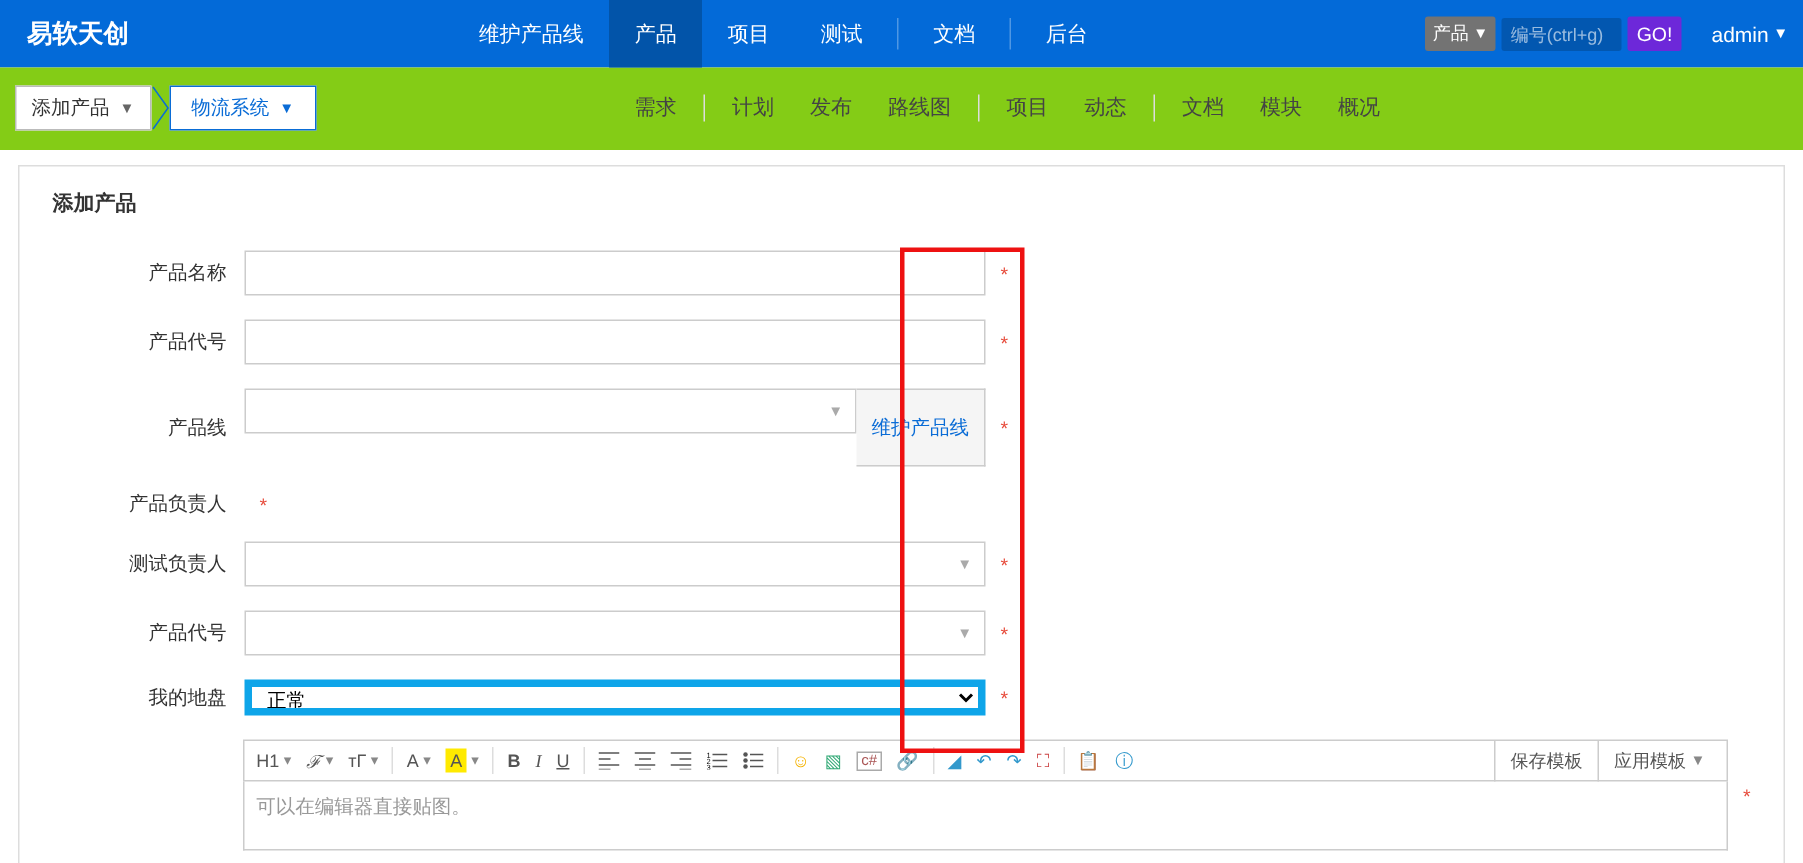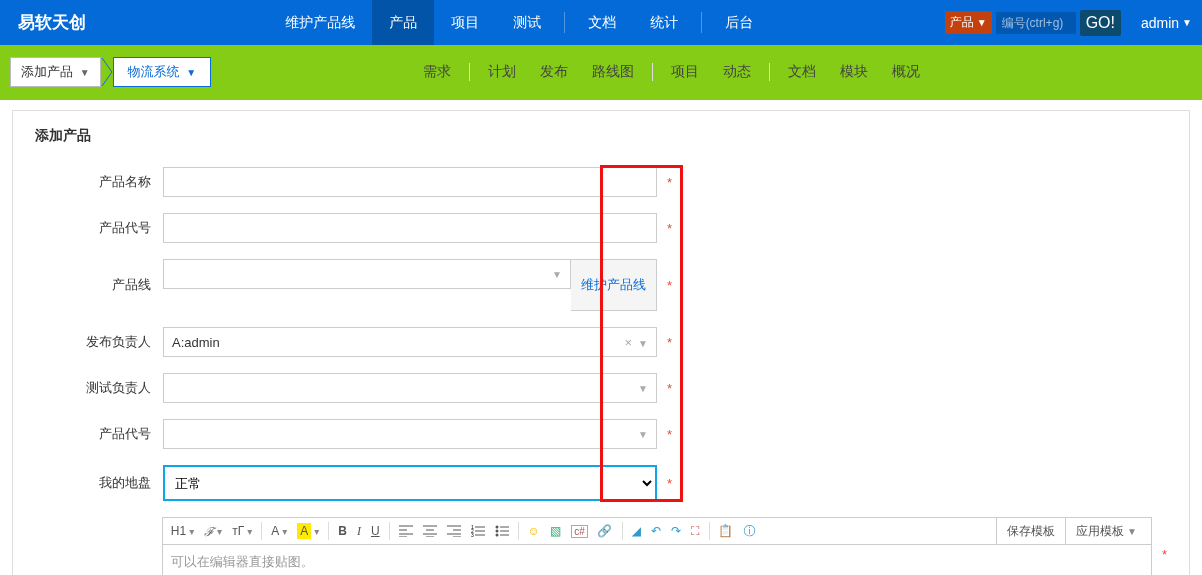--- a/index.html
+++ b/index.html
@@ -73,7 +73,6 @@
   <div class="nav-item">测试</div>
   <div class="nav-sep"></div>
   <div class="nav-item">文档</div>
-  <div class="nav-item">统计</div>
   <div class="nav-sep"></div>
   <div class="nav-item">后台</div>
   <div class="spacer-flex"></div>

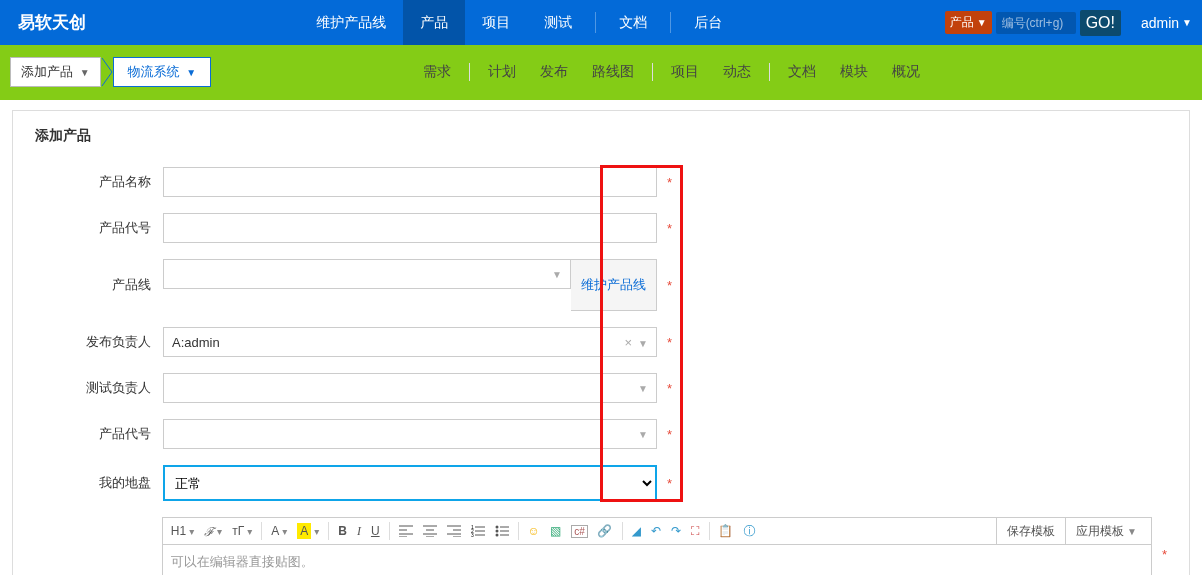--- a/index.html
+++ b/index.html
@@ -13,7 +13,7 @@
     .nav-item.active { background:#0254a9; }
     .nav-sep { width:1px; margin:12px 6px; background:rgba(255,255,255,0.3); }
     .right-tools { display:flex; align-items:center; padding:0 10px; gap:4px; }
-    .search-sel { background:#c2410c; color:#fff; font-size:12px; padding:3px 5px; border:0; cursor:pointer; border-radius:2px; }
+    .search-sel { background:#737373; color:#fff; font-size:12px; padding:3px 5px; border:0; cursor:pointer; border-radius:2px; }
     .search-inp { background:#0257b0; color:#fff; border:0; padding:4px 6px; width:80px; font-size:12px; border-radius:2px; }
     .search-inp::placeholder { color:rgba(255,255,255,0.6); }
     .go-btn { background:#0c4a6e; color:#fff; border:0; padding:4px 6px; font-size:16px; cursor:pointer; border-radius:2px; }

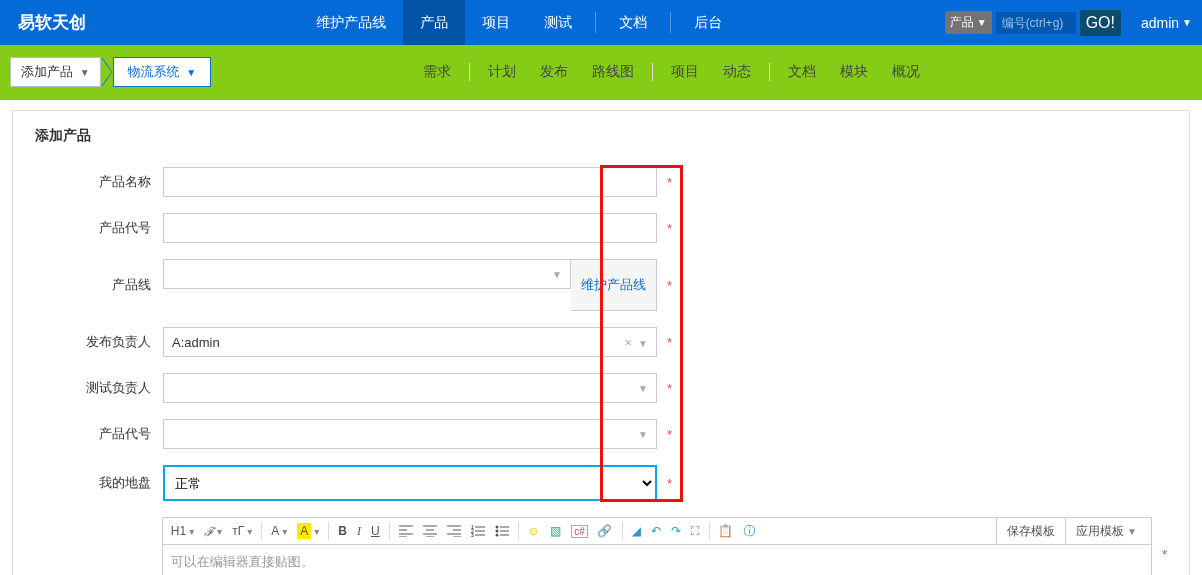--- a/index.html
+++ b/index.html
@@ -16,7 +16,7 @@
     .search-sel { background:#737373; color:#fff; font-size:12px; padding:3px 5px; border:0; cursor:pointer; border-radius:2px; }
     .search-inp { background:#0257b0; color:#fff; border:0; padding:4px 6px; width:80px; font-size:12px; border-radius:2px; }
     .search-inp::placeholder { color:rgba(255,255,255,0.6); }
-    .go-btn { background:#0c4a6e; color:#fff; border:0; padding:4px 6px; font-size:16px; cursor:pointer; border-radius:2px; }
+    .go-btn { background:#6d28d9; color:#fff; border:0; padding:4px 6px; font-size:13px; cursor:pointer; border-radius:2px; }
     .user-drop { color:#fff; padding:0 10px; display:flex; align-items:center; cursor:pointer; font-size:14px; }
     .caret { font-size:10px; margin-left:3px; vertical-align:middle; }
 

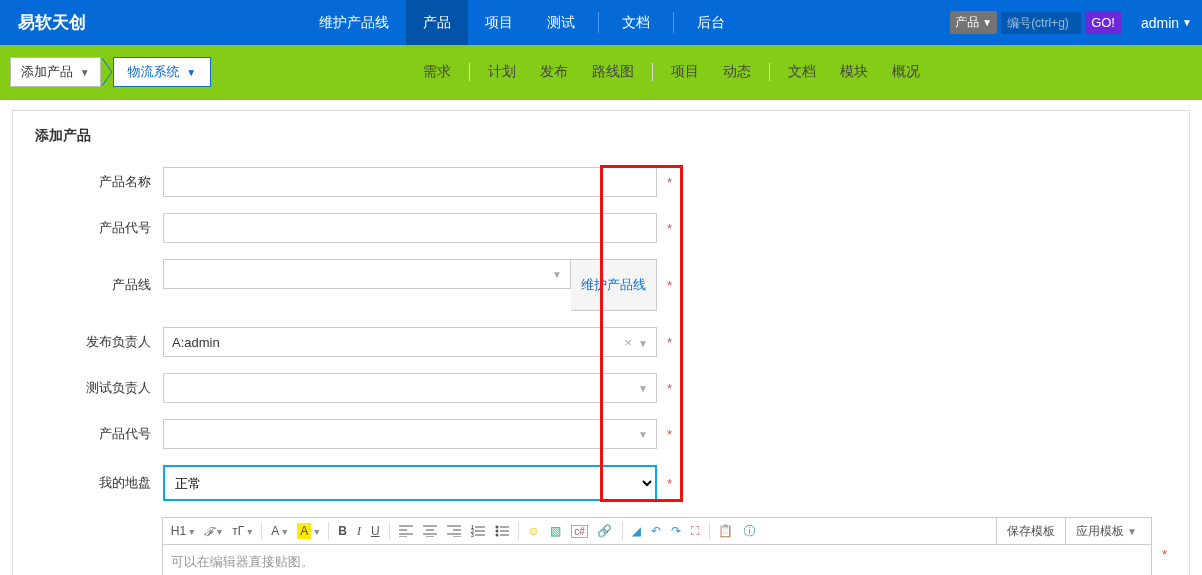--- a/index.html
+++ b/index.html
@@ -141,7 +141,7 @@
   </div>
 
   <div class="frow">
-    <div class="flabel">发布负责人</div>
+    <div class="flabel">产品负责人</div>
     <div class="sel-wrap">
       <div class="sel-main">
         <span>A:admin</span>

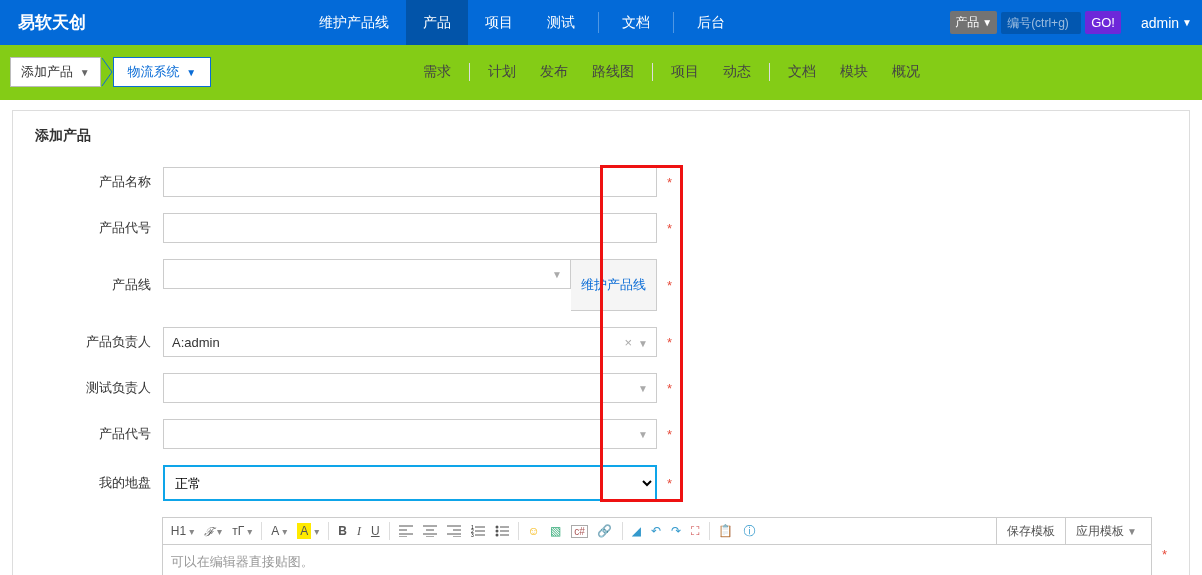--- a/index.html
+++ b/index.html
@@ -142,12 +142,6 @@
 
   <div class="frow">
     <div class="flabel">产品负责人</div>
-    <div class="sel-wrap">
-      <div class="sel-main">
-        <span>A:admin</span>
-        <span><span class="clear-x">×</span><span class="sel-car">▼</span></span>
-      </div>
-    </div>
     <span class="req">*</span>
   </div>
 

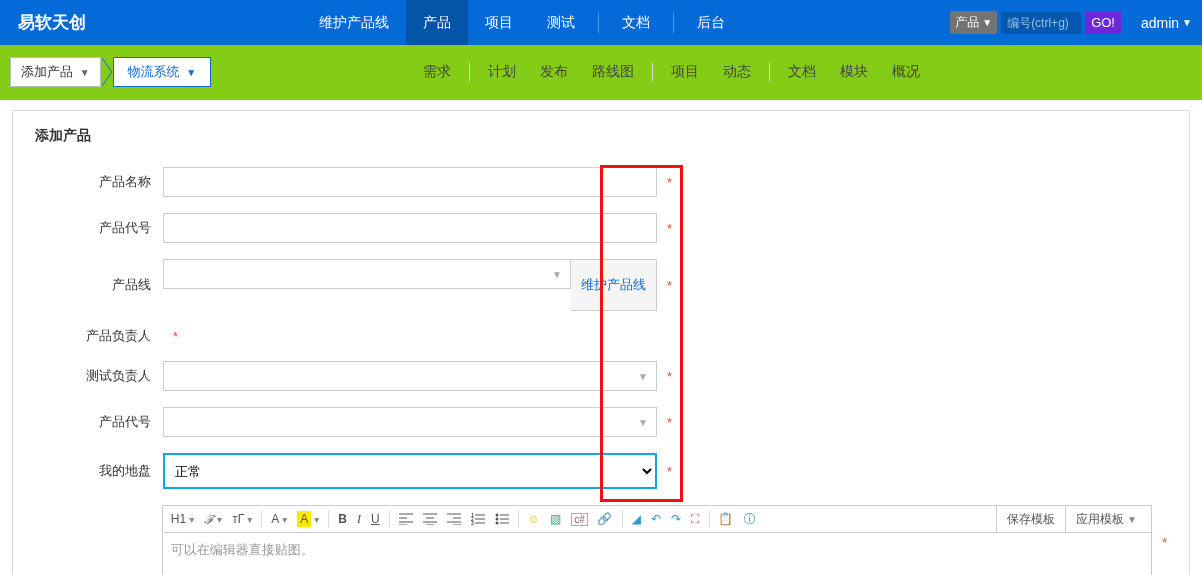--- a/index.html
+++ b/index.html
@@ -42,7 +42,7 @@
     .btn-attach { border:1px solid #ccc; border-left:0; padding:16px 10px; color:#0a6cd6; background:#f5f5f5; cursor:pointer; font-size:13px; display:flex; align-items:center; }
     .clear-x { color:#aaa; margin-right:6px; cursor:pointer; }
     .req { color:#e74c3c; margin-left:10px; font-size:13px; }
-    .native-sel { width:494px; height:36px; border:2px solid #0ea5e9; padding:0 6px; font-size:13px; background:#fff; }
+    .native-sel { width:494px; height:24px; border:5px solid #0ea5e9; padding:0 6px; font-size:13px; background:#fff; }
     .red-box { position:absolute; border:3px solid #e11; pointer-events:none; }
 
     

